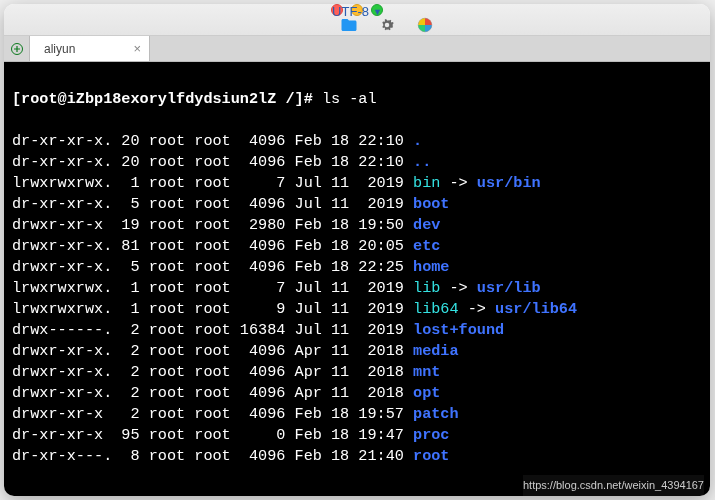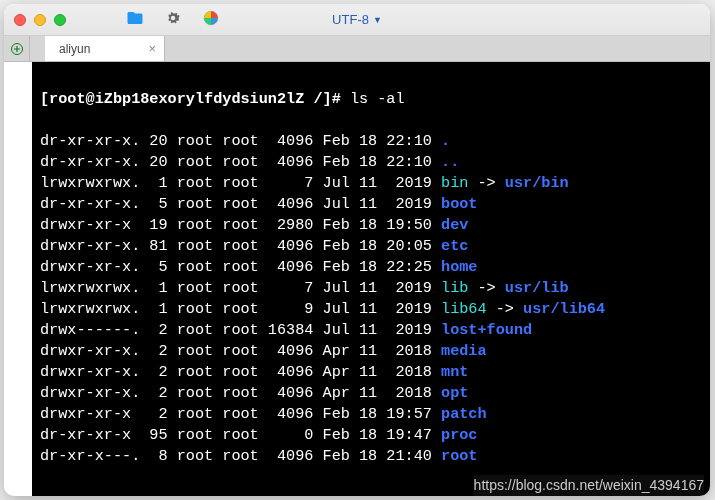--- a/index.html
+++ b/index.html
@@ -30,6 +30,7 @@
     align-items: center;
     padding: 0 10px;
     position: relative;
+    flex-direction: column;
   }
   .traffic {
     display: flex;

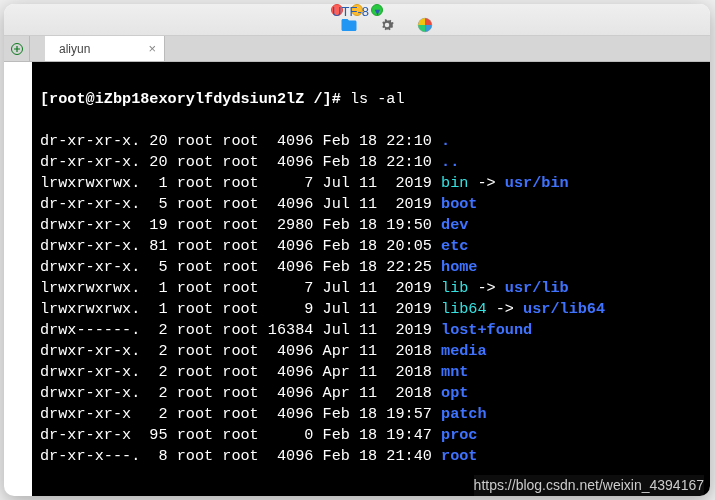--- a/index.html
+++ b/index.html
@@ -86,7 +86,6 @@
     color:#444;
     position:relative;
     min-width:120px;
-    margin-left:15px;
   }
   .tab-close{
     position:absolute;right:8px;

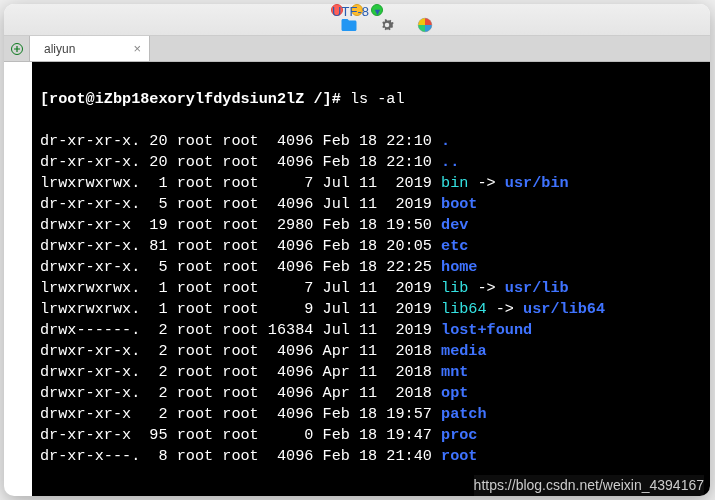--- a/index.html
+++ b/index.html
@@ -102,7 +102,6 @@
     overflow:hidden;
     white-space:pre;
     position:relative;
-    margin-left:28px;
   }
   .prompt-line{white-space:pre;}
   .host{color:#fff;font-weight:bold;}

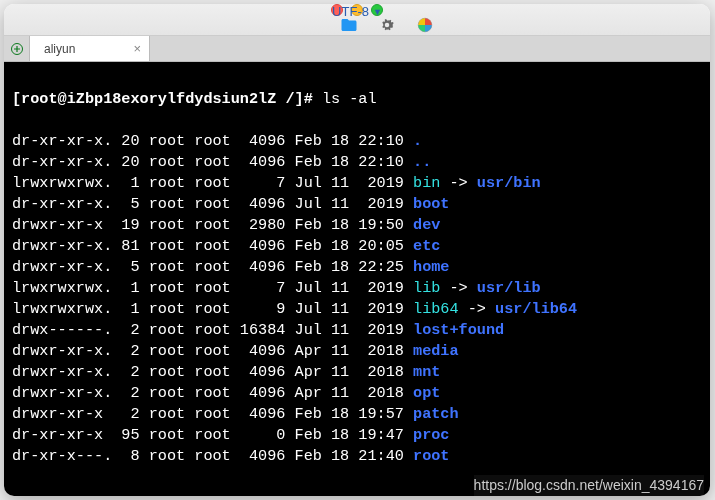--- a/index.html
+++ b/index.html
@@ -113,7 +113,7 @@
     position:absolute;
     bottom:0;
     right:6px;
-    font-size:14px;
+    font-size:11px;
     color:#ccc;
     font-family:sans-serif;
     background:rgba(255,255,255,0.05);

